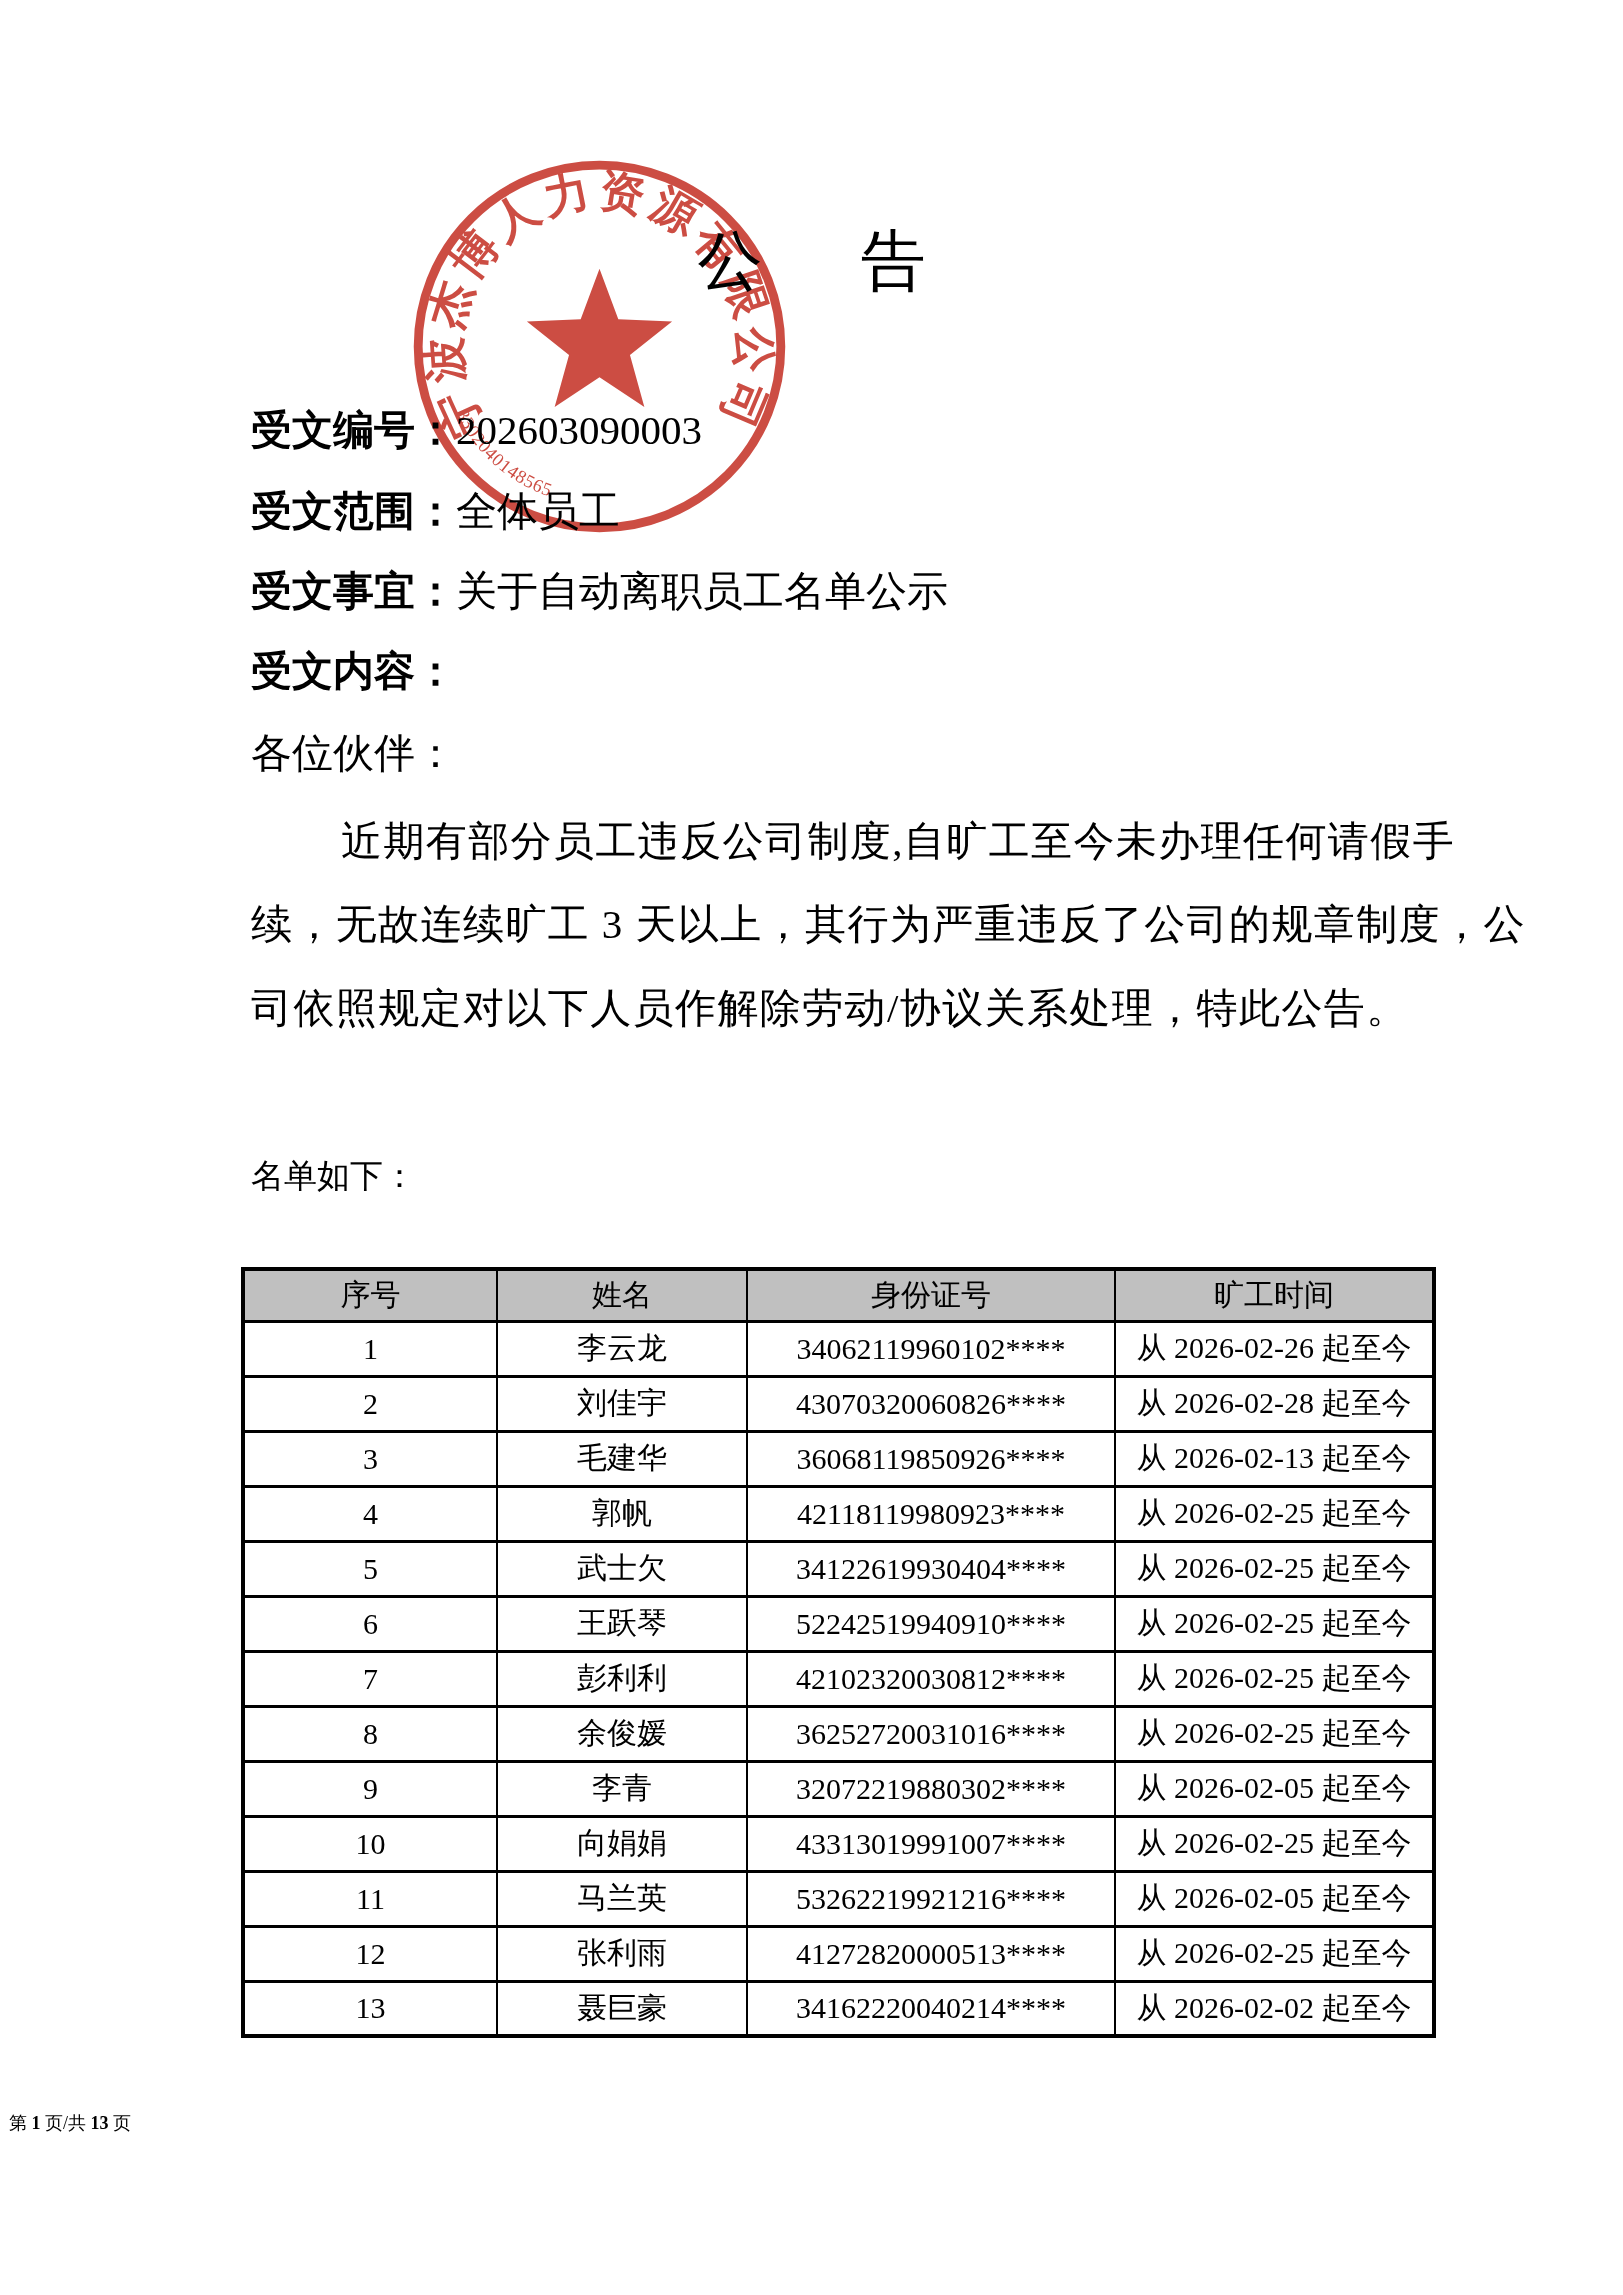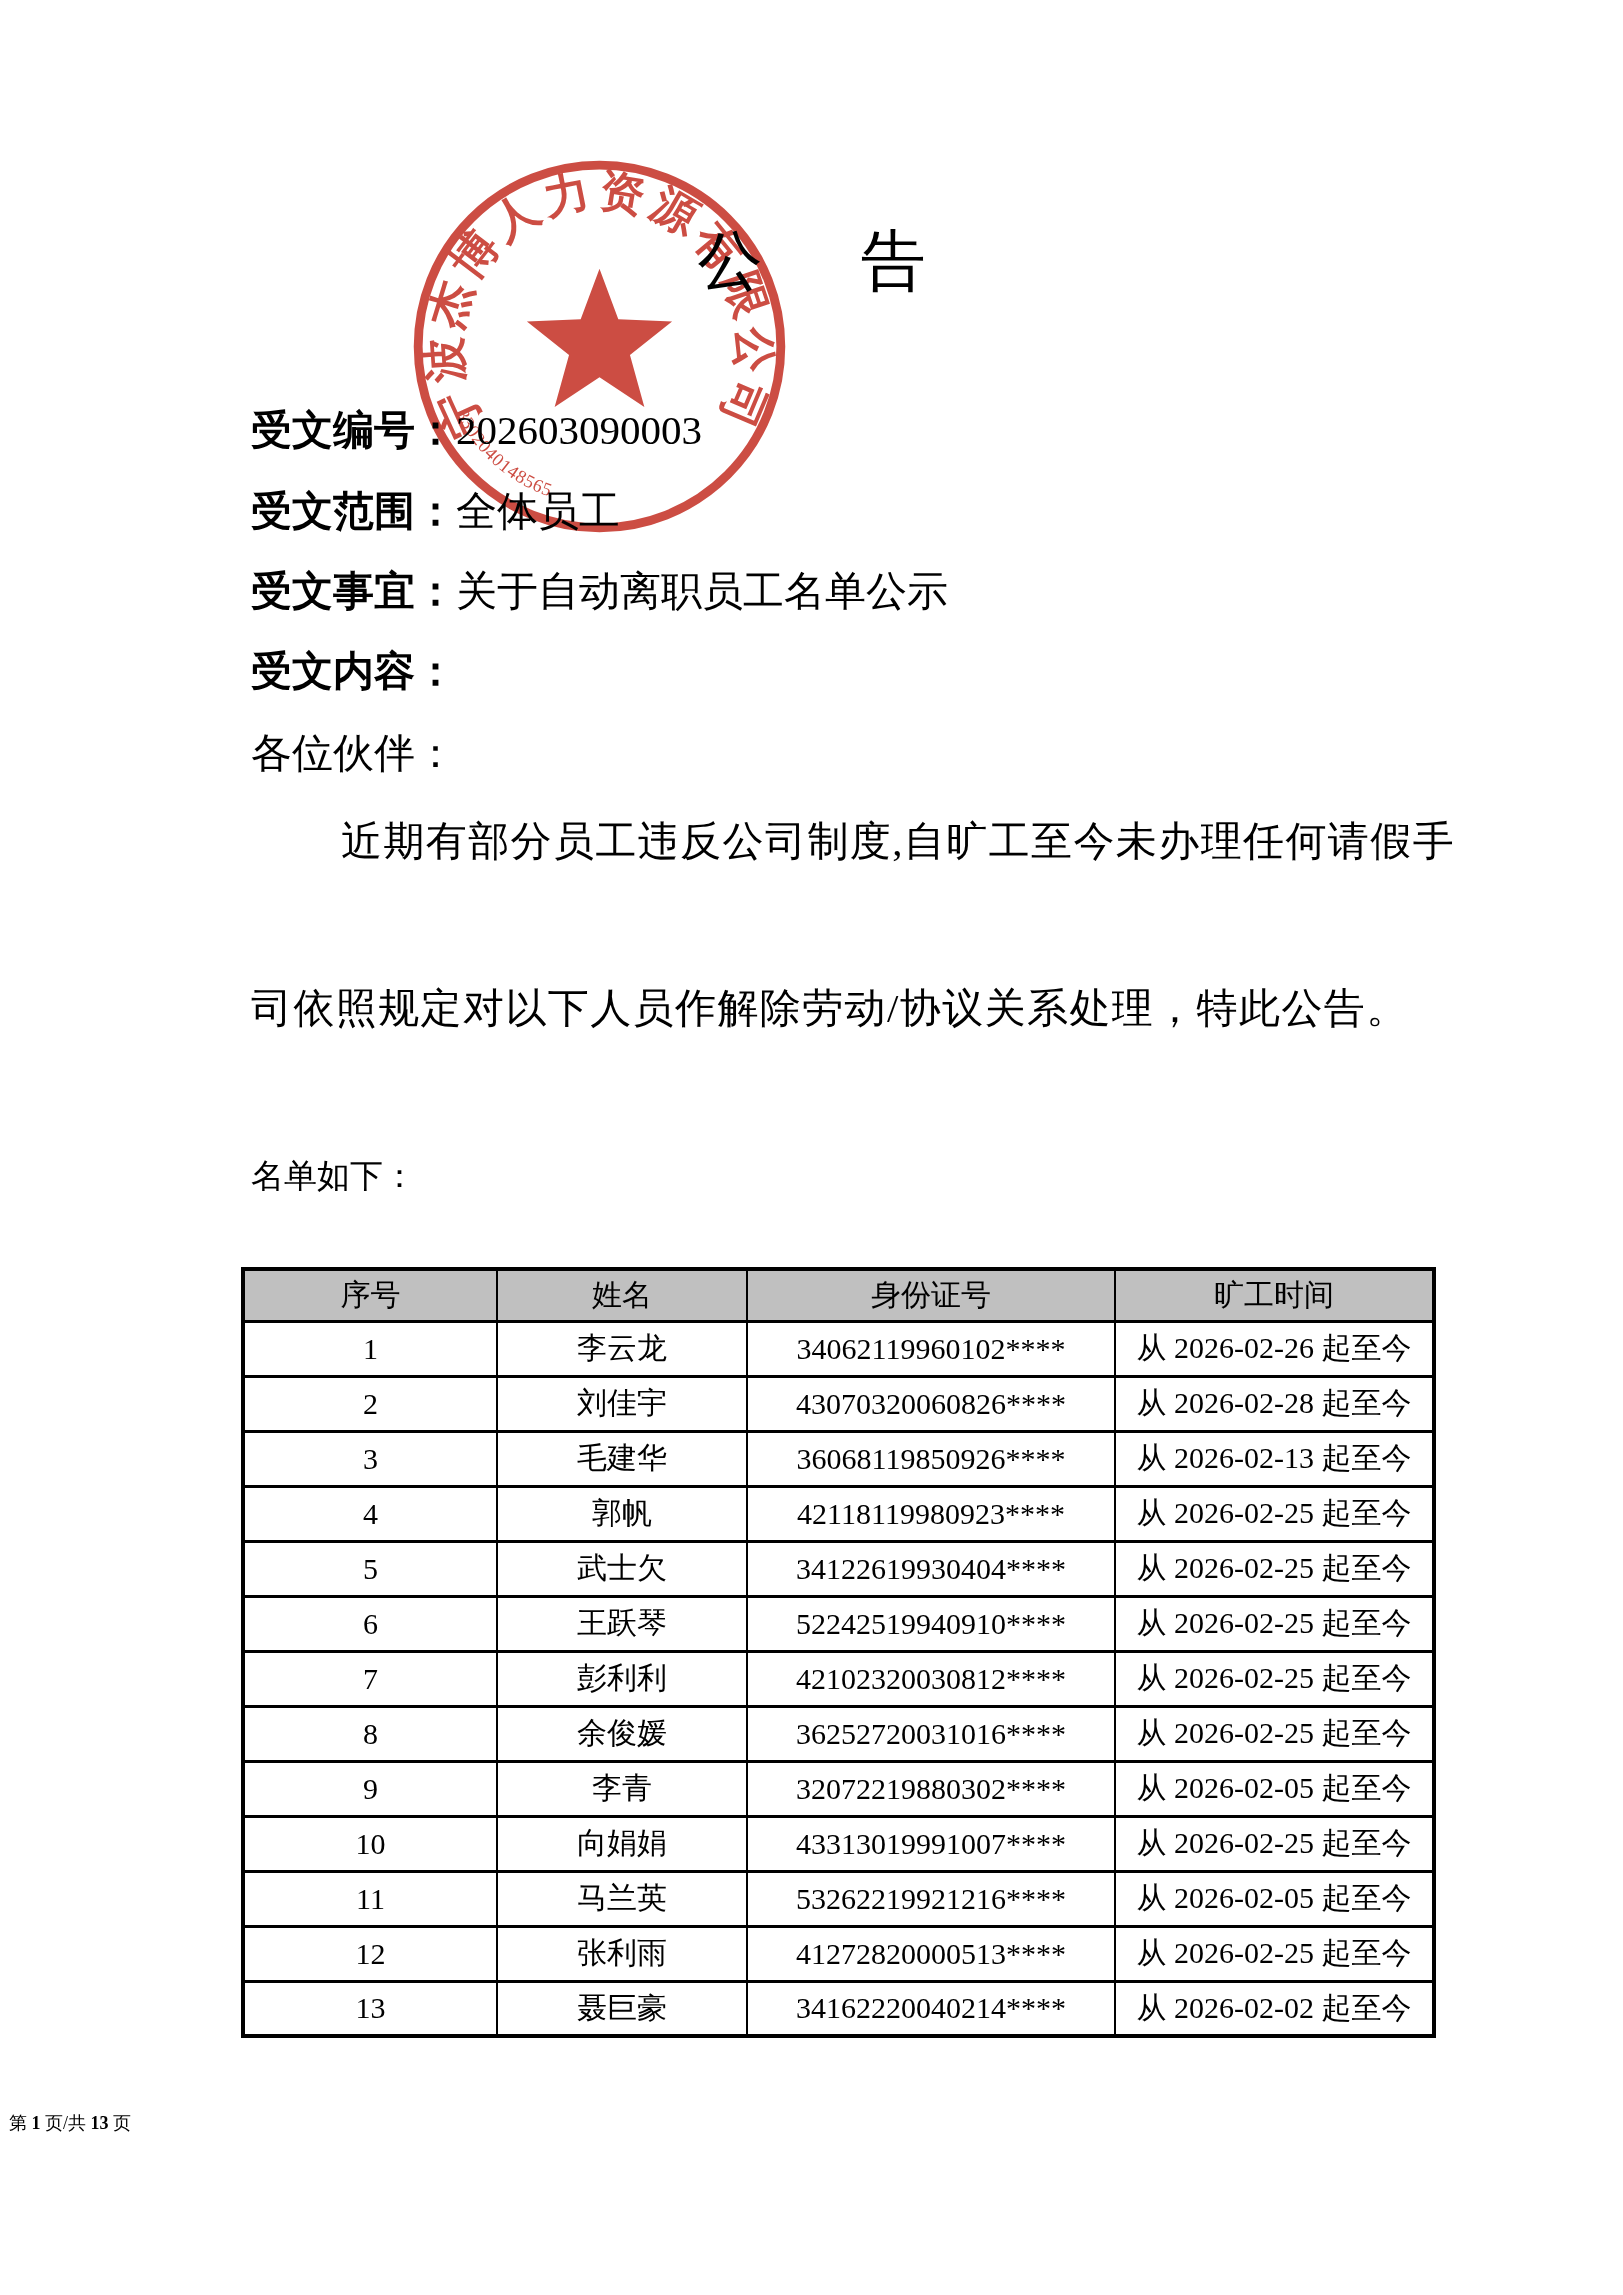--- a/index.html
+++ b/index.html
@@ -125,6 +125,7 @@
   <div class="salutation">各位伙伴：</div>
 
   <div class="body-line bl0">近期有部分员工违反公司制度,自旷工至今未办理任何请假手</div>
+  <div class="body-line bl1">续，无故连续旷工 3 天以上，其行为严重违反了公司的规章制度，公</div>
   <div class="body-line bl2">司依照规定对以下人员作解除劳动/协议关系处理，特此公告。</div>
 
   <div class="list-intro">名单如下：</div>

